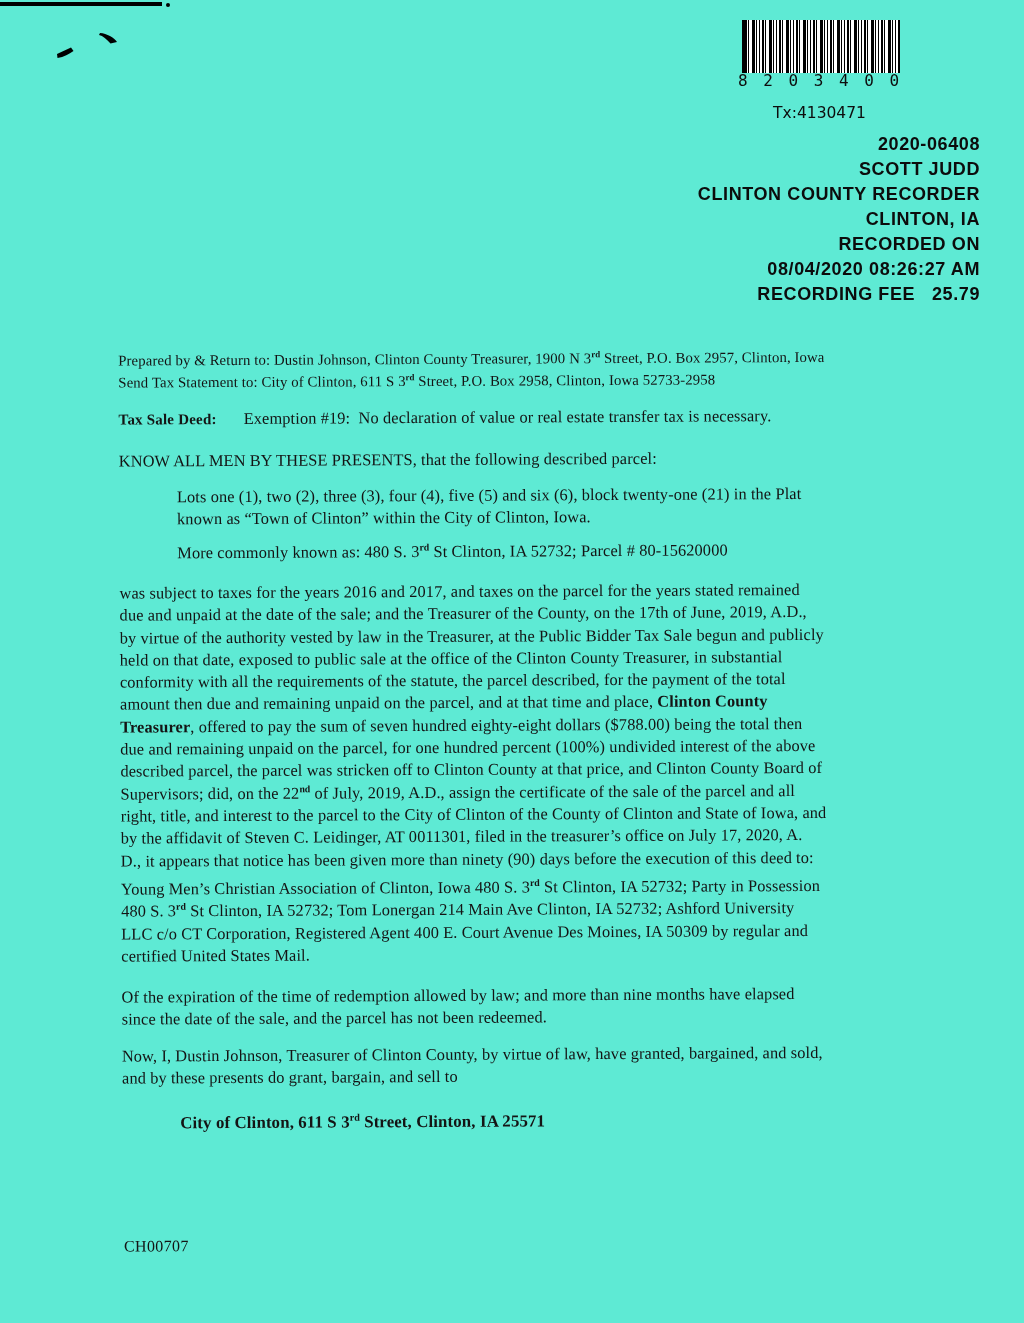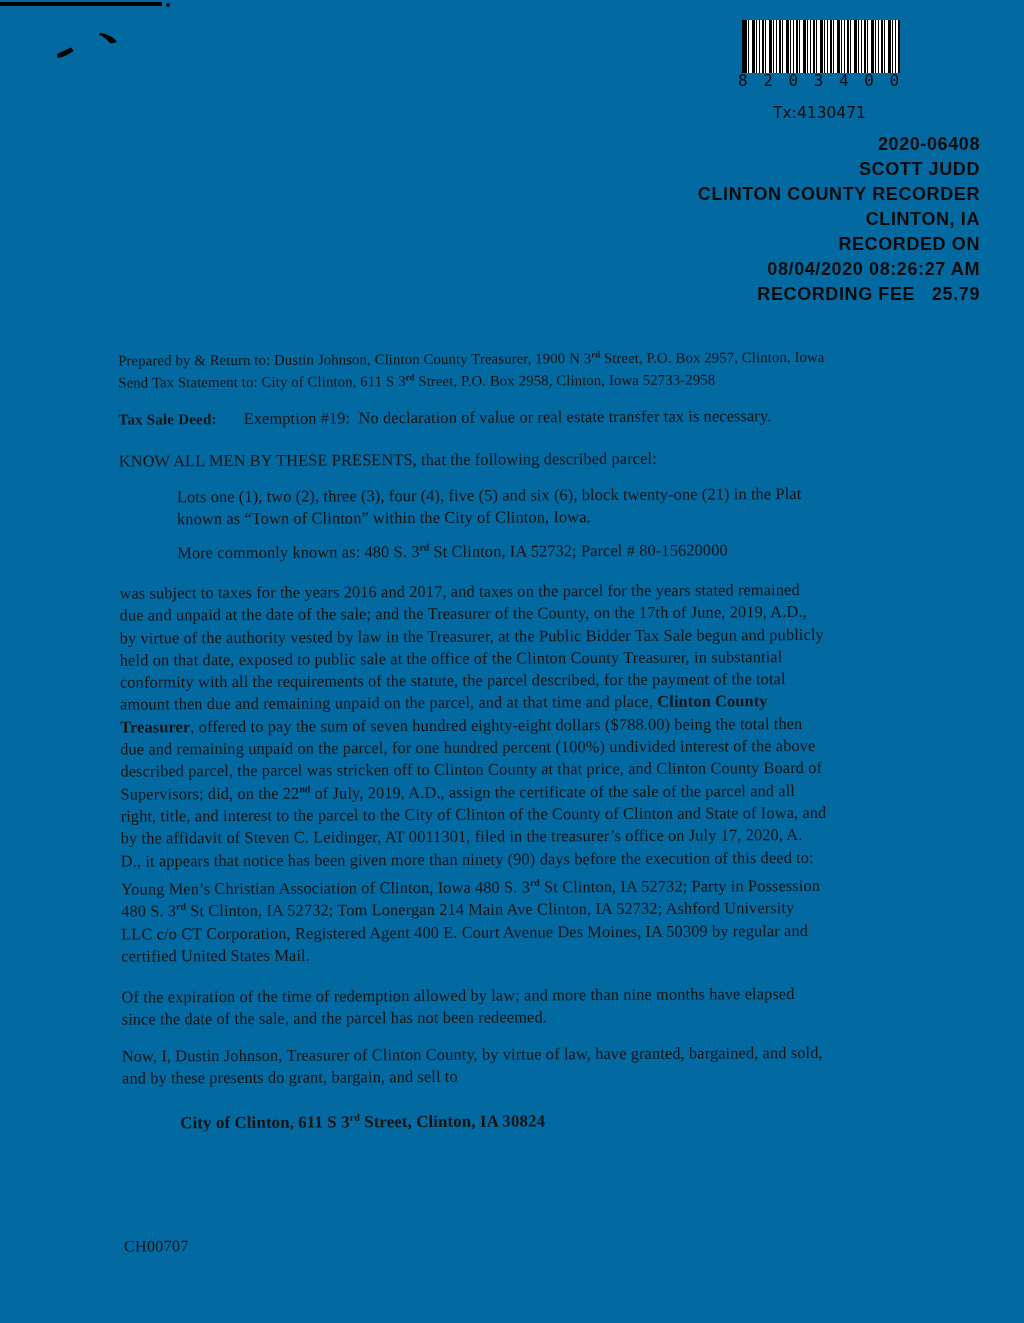--- a/index.html
+++ b/index.html
@@ -4,7 +4,7 @@
 <style>
   html,body{margin:0;padding:0;background:#ffffff;}
   .page{
-    position:relative;width:1024px;height:1323px;background:#0369a1;
+    position:relative;width:1024px;height:1323px;background:#5eead4;
     font-family:"Liberation Serif",serif;color:#161616;overflow:hidden;
   }
   

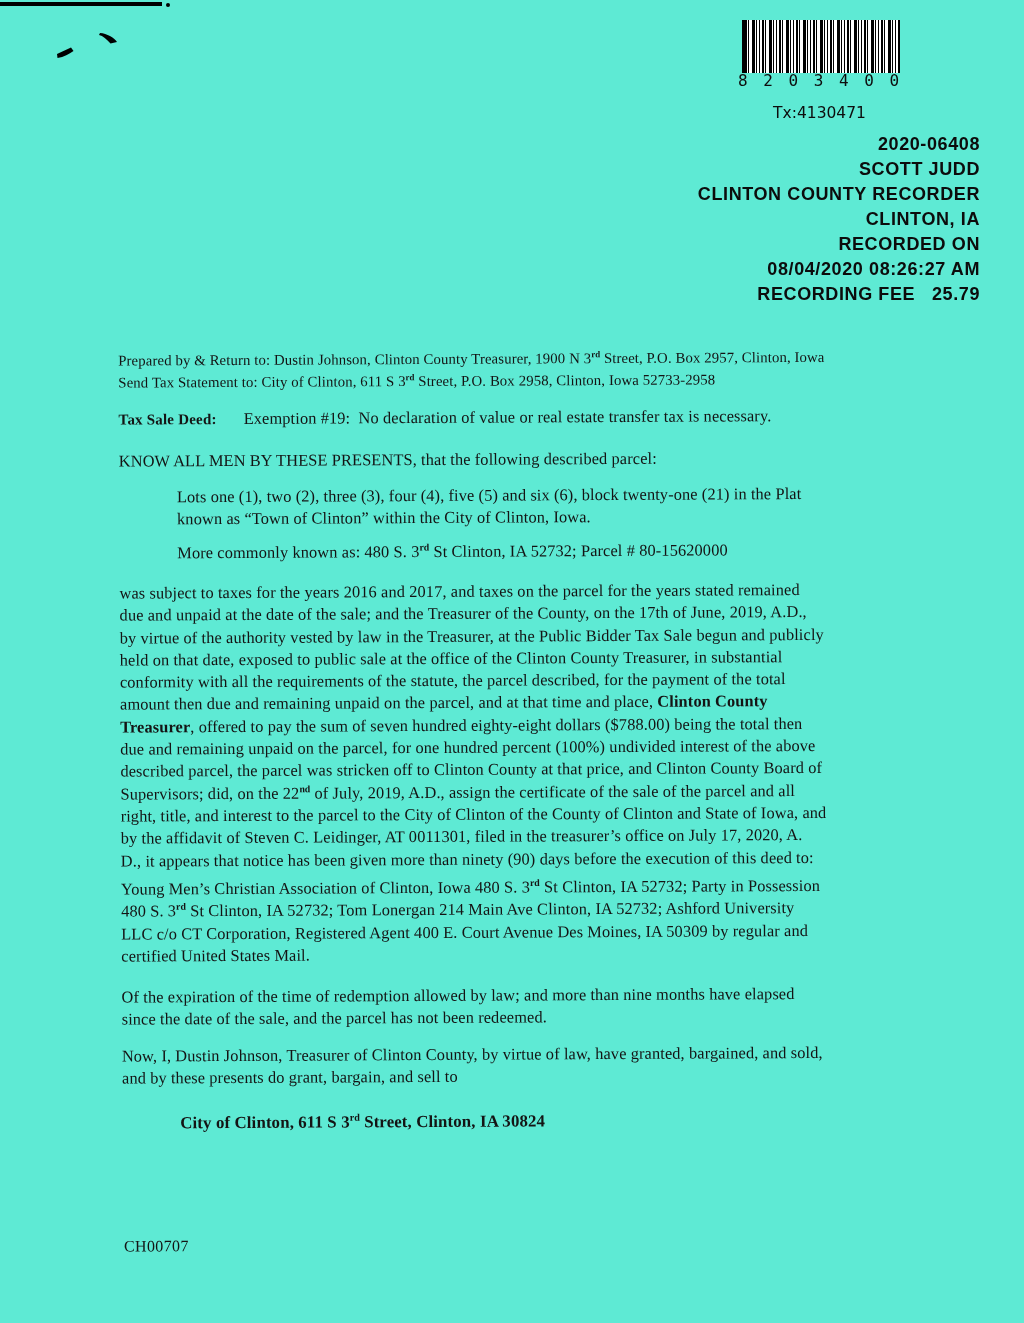--- a/index.html
+++ b/index.html
@@ -93,7 +93,7 @@
     <div class="para notice"><span>Young Men’s Christian Association of Clinton, Iowa 480 S. 3</span><sup>rd</sup><span> St Clinton, IA 52732; Party in Possession</span><br><span>480 S. 3</span><sup>rd</sup><span> St Clinton, IA 52732; Tom Lonergan 214 Main Ave Clinton, IA 52732; Ashford University</span><br><span>LLC c/o CT Corporation, Registered Agent 400 E. Court Avenue Des Moines, IA 50309 by regular and</span><br><span>certified United States Mail.</span></div>
     <div class="para expiration"><span>Of the expiration of the time of redemption allowed by law; and more than nine months have elapsed</span><br><span>since the date of the sale, and the parcel has not been redeemed.</span></div>
     <div class="para grant"><span>Now, I, Dustin Johnson, Treasurer of Clinton County, by virtue of law, have granted, bargained, and sold,</span><br><span>and by these presents do grant, bargain, and sell to</span></div>
-    <div class="para grantee"><span>City of Clinton, 611 S 3</span><sup>rd</sup><span> Street, Clinton, IA 30824</span></div>
+    <div class="para grantee"><span>City of Clinton, 611 S 3</span><sup>rd</sup><span> Street, Clinton, IA 25571</span></div>
     <div class="para footer">CH00707</div>
   </div>
 

